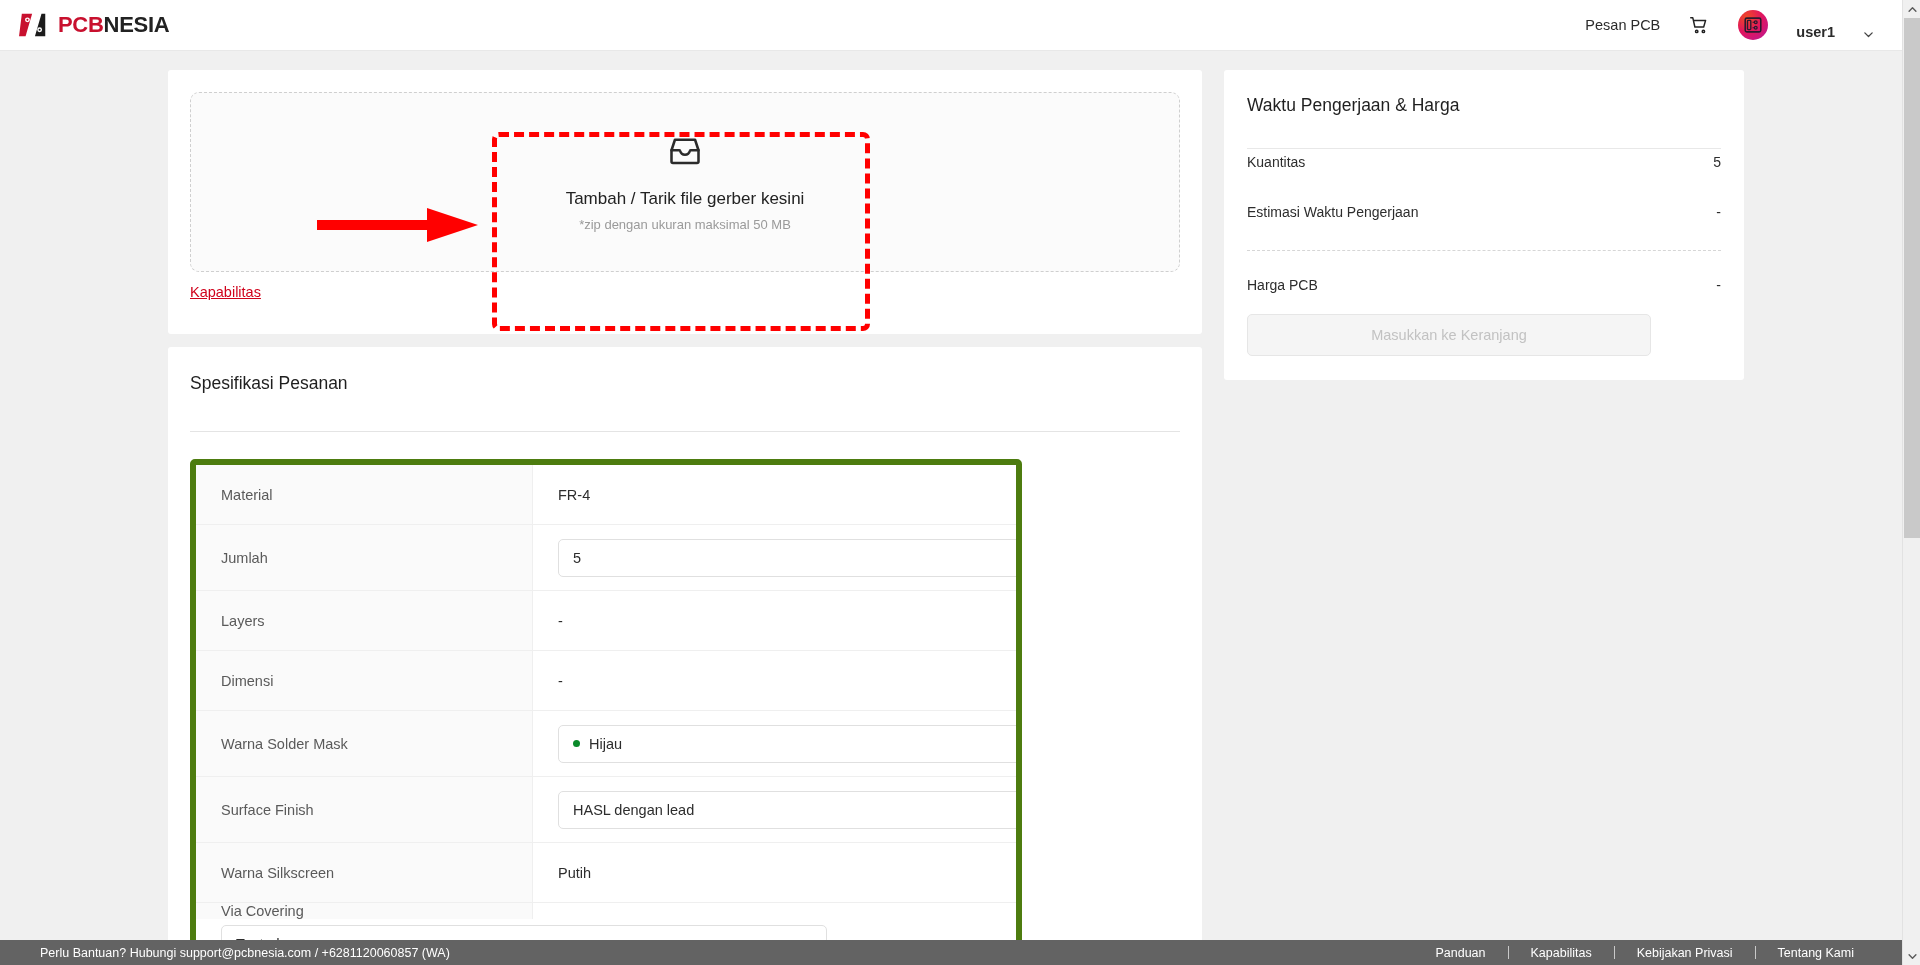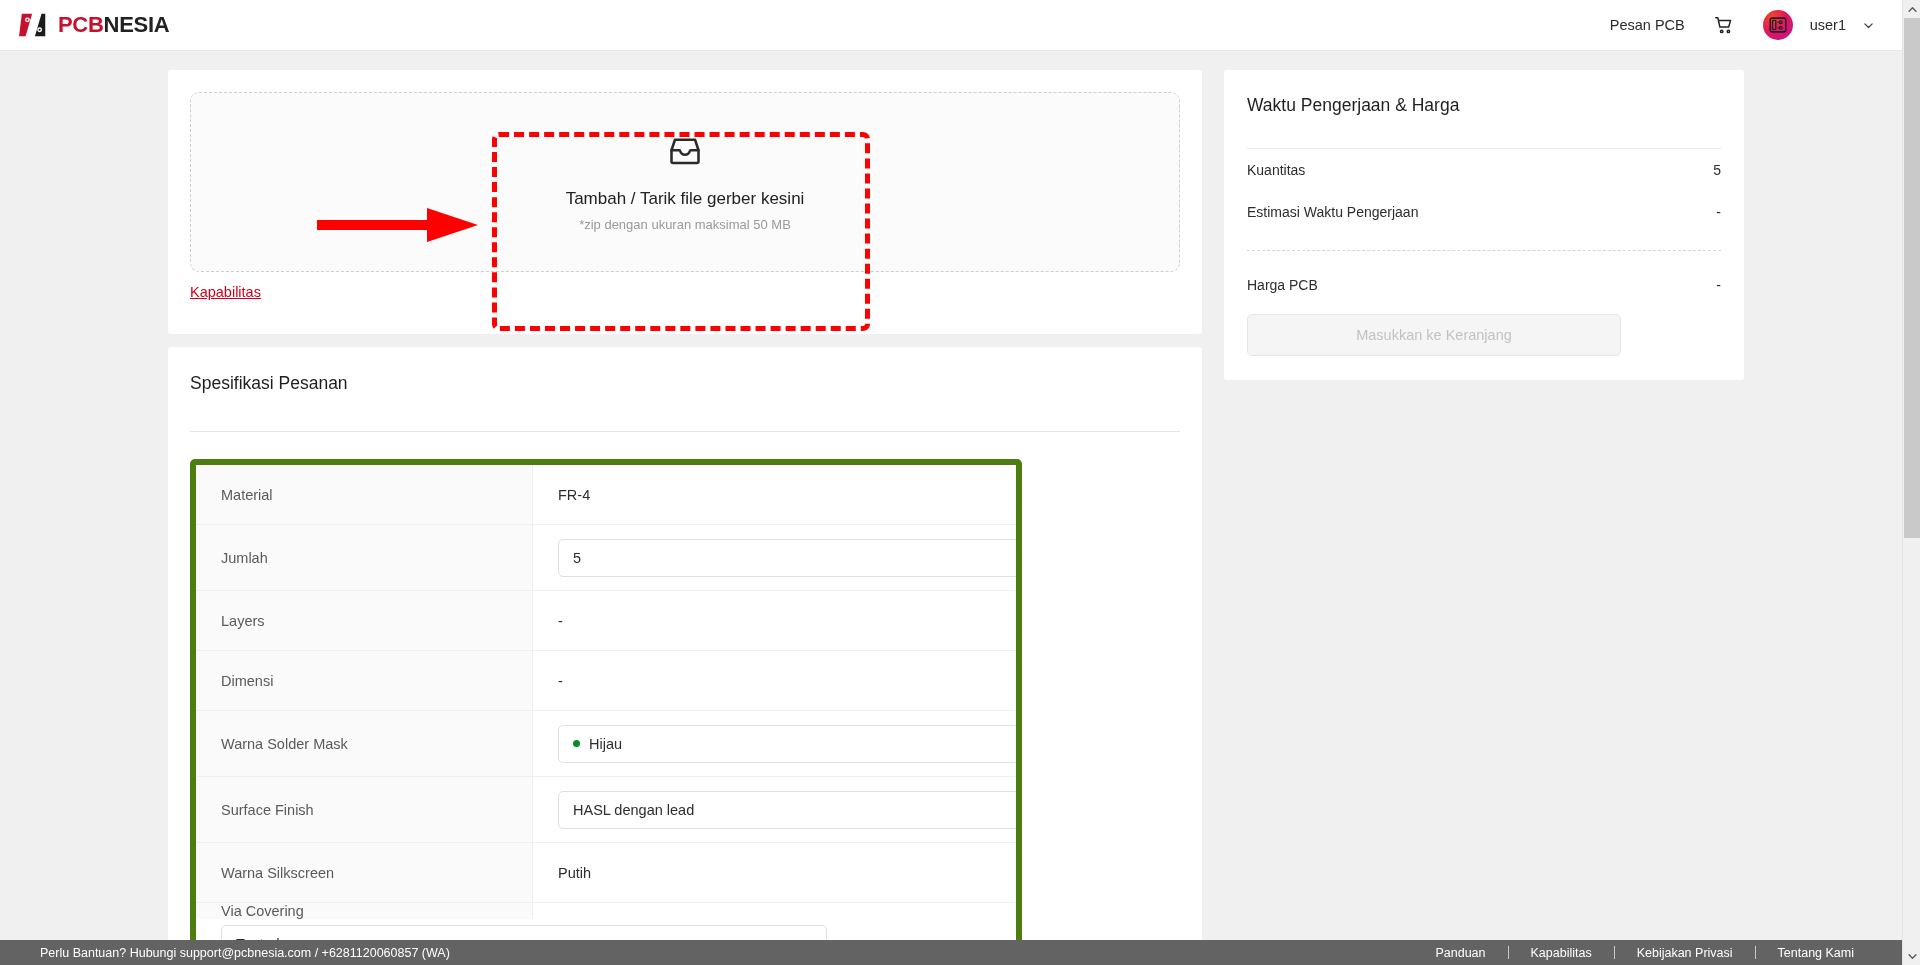--- a/index.html
+++ b/index.html
@@ -34,7 +34,7 @@
     font-size: 14.5px; color: #2b2b2b; text-decoration: none; white-space: nowrap;
   }
   .cart-icon { width: 22px; height: 22px; display: block; }
-  .user-box { display: flex; align-items: center; gap: 17px; }
+  .user-box { display: flex; align-items: flex-end; gap: 28px; font-weight: bold; }
   .avatar {
     width: 30px; height: 30px; border-radius: 50%;
     background: radial-gradient(circle at 30% 25%, #ef4a23 0%, #e0155e 48%, #b5199c 100%);

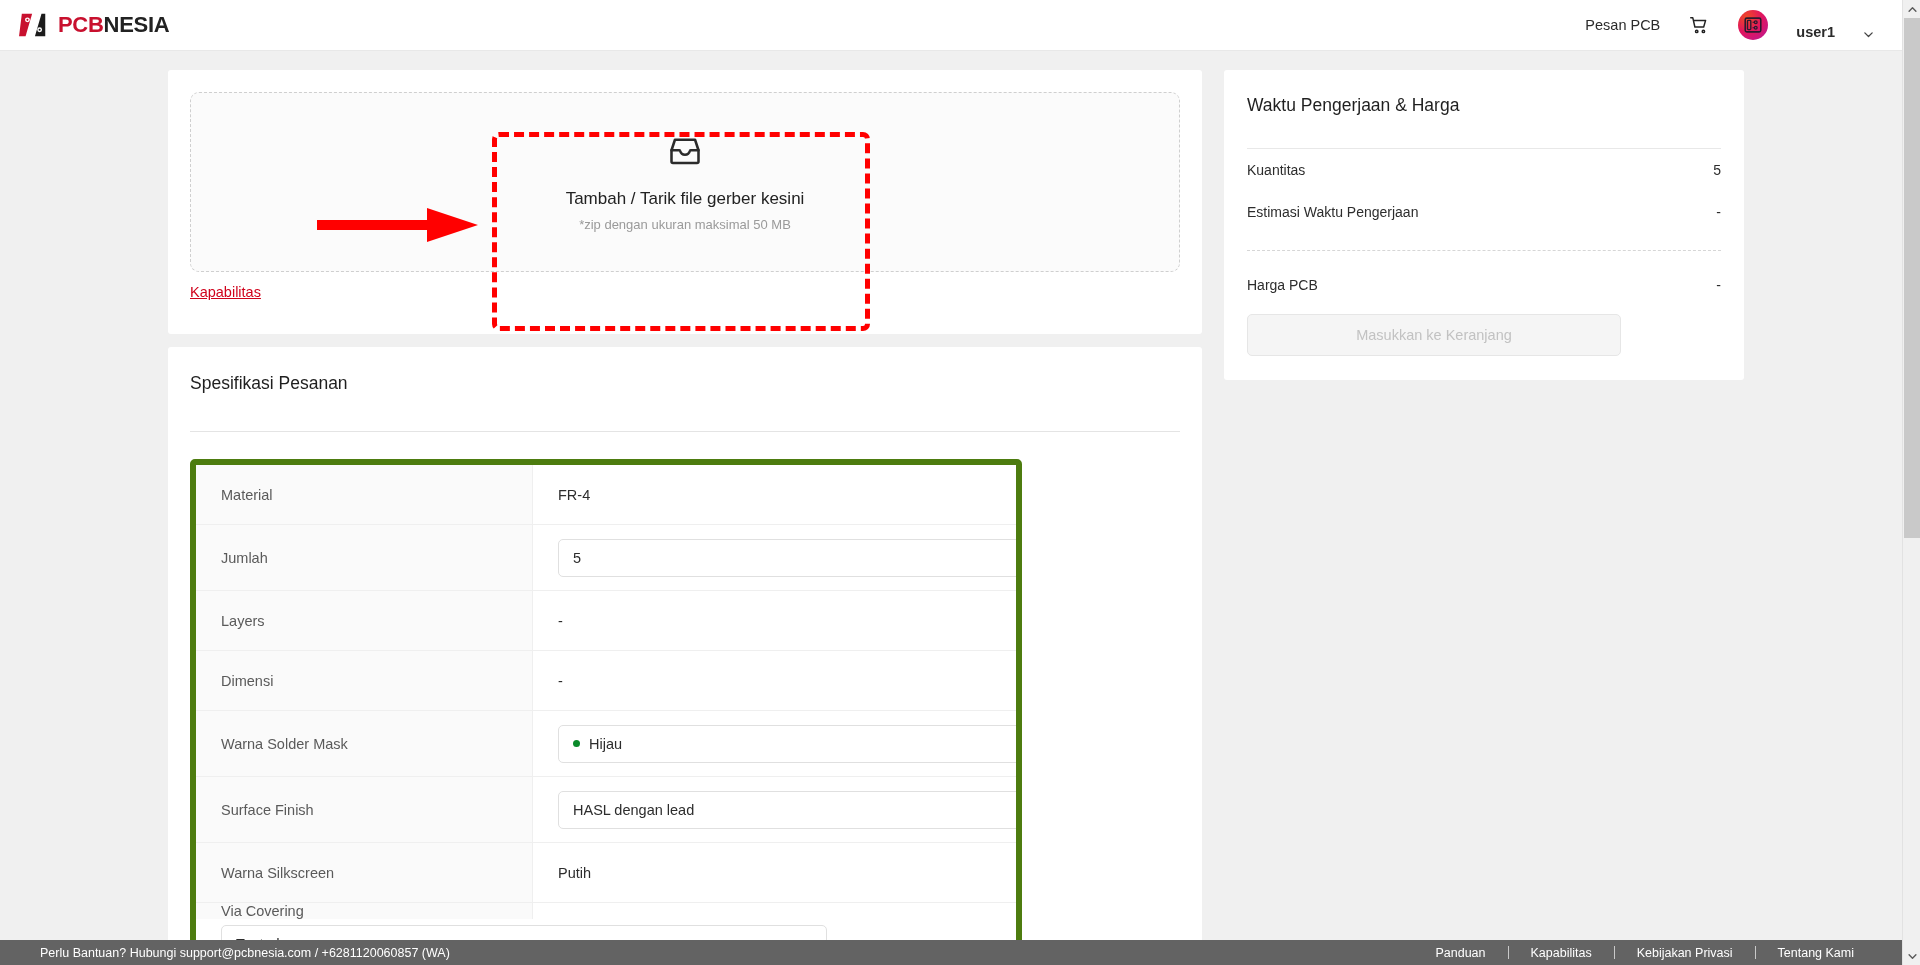--- a/index.html
+++ b/index.html
@@ -115,7 +115,7 @@
     display: flex; align-items: center; justify-content: space-between;
     font-size: 14px; color: #2d2d2d;
   }
-  #pc-row-qty { top: 92px; }
+  #pc-row-qty { top: 84px; }
   #pc-row-est { top: 134px; }
   #pc-row-price { top: 207px; }
   .pc-dashed {

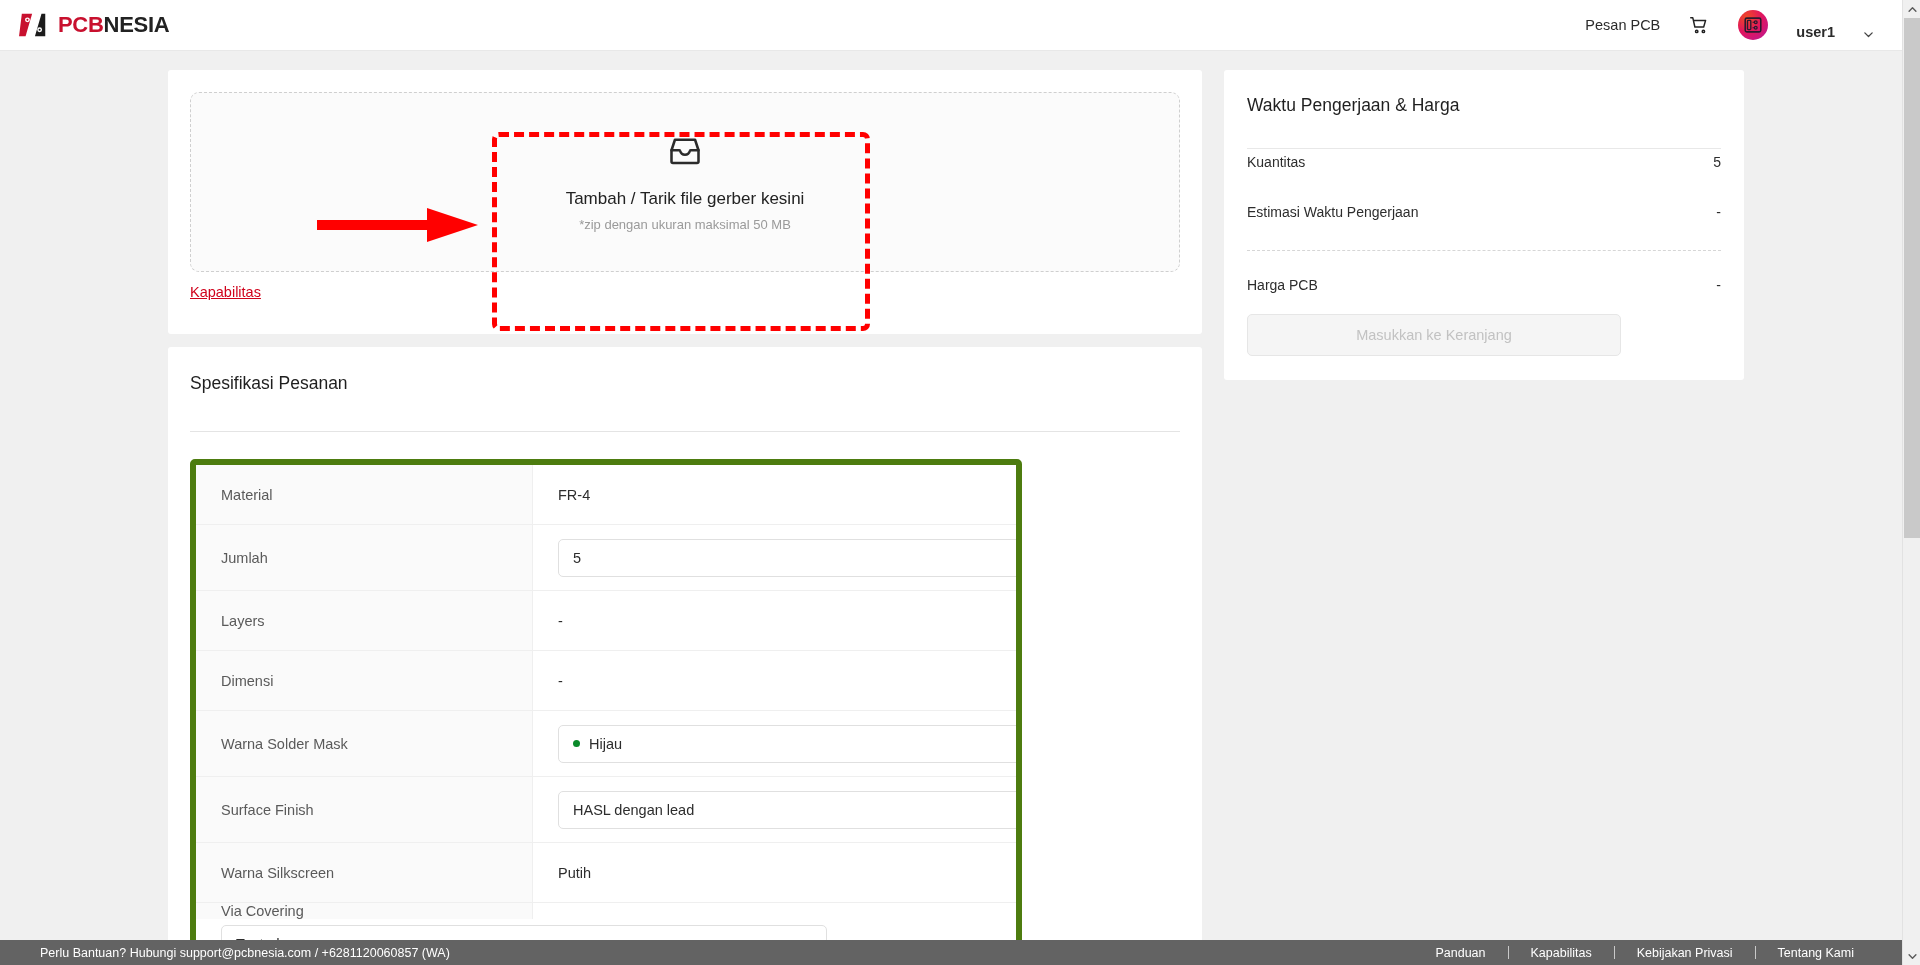--- a/index.html
+++ b/index.html
@@ -123,7 +123,7 @@
     border-top: 1px dashed #d6d6d6;
   }
   .cart-btn {
-    position: absolute; left: 23px; top: 244px; width: 374px; height: 42px;
+    position: absolute; left: 23px; top: 244px; width: 404px; height: 42px;
     background: #f5f5f5; border: 1px solid #e6e6e6; border-radius: 5px;
     color: #c2c2c2; font-size: 14.5px;
     display: flex; align-items: center; justify-content: center;

